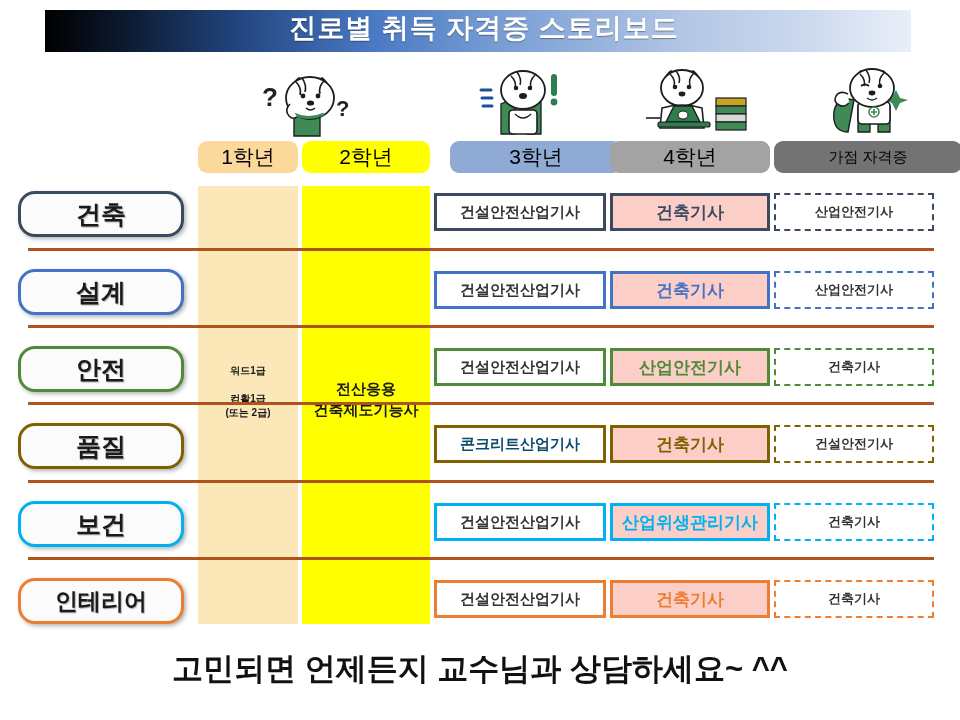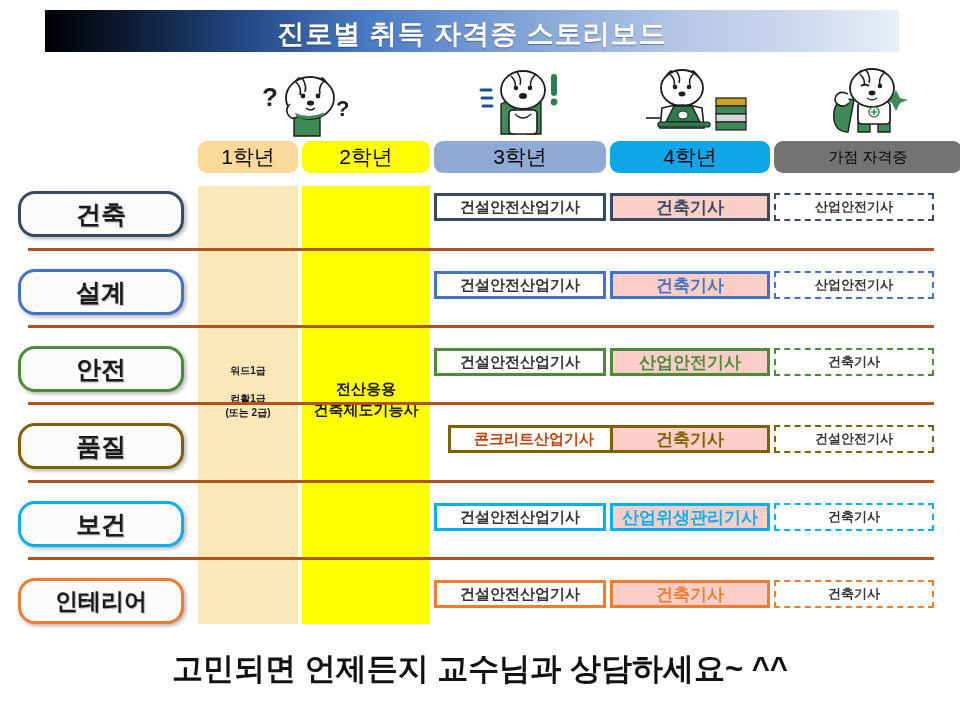--- a/index.html
+++ b/index.html
@@ -32,8 +32,9 @@
         #ccd9ee 88%,
         #e9eff8 100%);
     display: flex;
-    align-items: flex-end;
+    align-items: flex-start;
     justify-content: center;
+    padding-left: 12px;
   }
   #title-text {
     color: #ffffff;

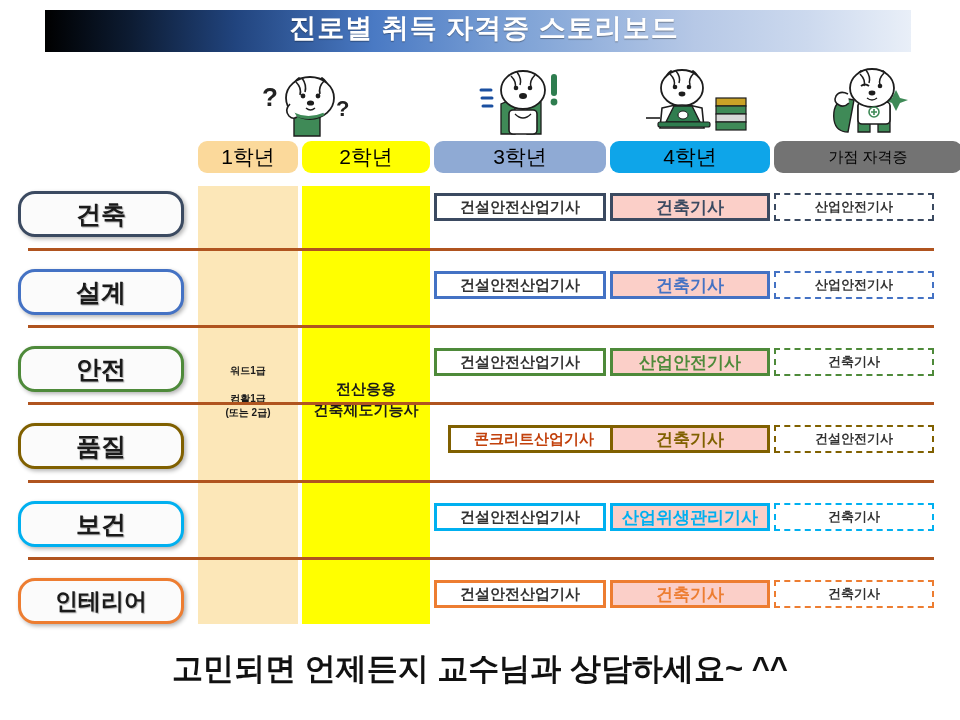--- a/index.html
+++ b/index.html
@@ -80,7 +80,7 @@
   }
   #hdr-y1 { left: 198px; width: 100px; background: #fbd99b; font-size: 21px; }
   #hdr-y2 { left: 302px; width: 128px; background: #ffff00; font-size: 21px; }
-  #hdr-y3 { left: 434px; width: 172px; background: #8faad4; font-size: 21px; }
+  #hdr-y3 { left: 450px; width: 172px; background: #8faad4; font-size: 21px; }
   #hdr-y4 { left: 610px; width: 160px; background: #0ea5e9; font-size: 21px; }
   #hdr-bonus { left: 774px; width: 188px; background: #737373; font-size: 15px; }
 

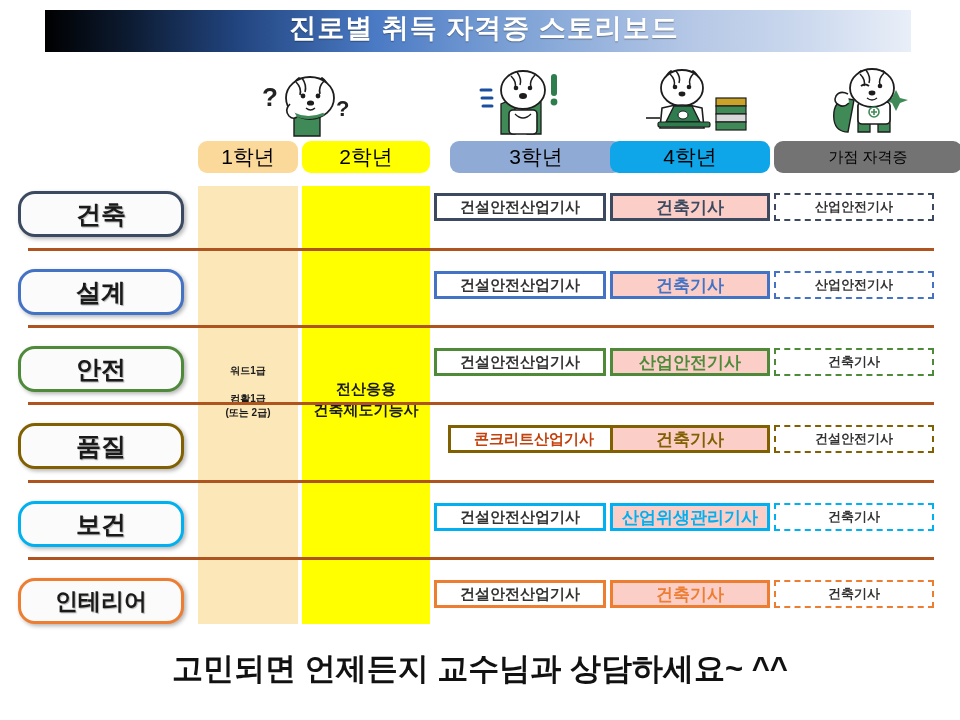--- a/index.html
+++ b/index.html
@@ -81,7 +81,7 @@
   #hdr-y1 { left: 198px; width: 100px; background: #fbd99b; font-size: 21px; }
   #hdr-y2 { left: 302px; width: 128px; background: #ffff00; font-size: 21px; }
   #hdr-y3 { left: 450px; width: 172px; background: #8faad4; font-size: 21px; }
-  #hdr-y4 { left: 610px; width: 160px; background: #0ea5e9; font-size: 21px; }
+  #hdr-y4 { left: 610px; width: 160px; background: #a3a3a3; font-size: 21px; }
   #hdr-bonus { left: 774px; width: 188px; background: #737373; font-size: 15px; }
 
   

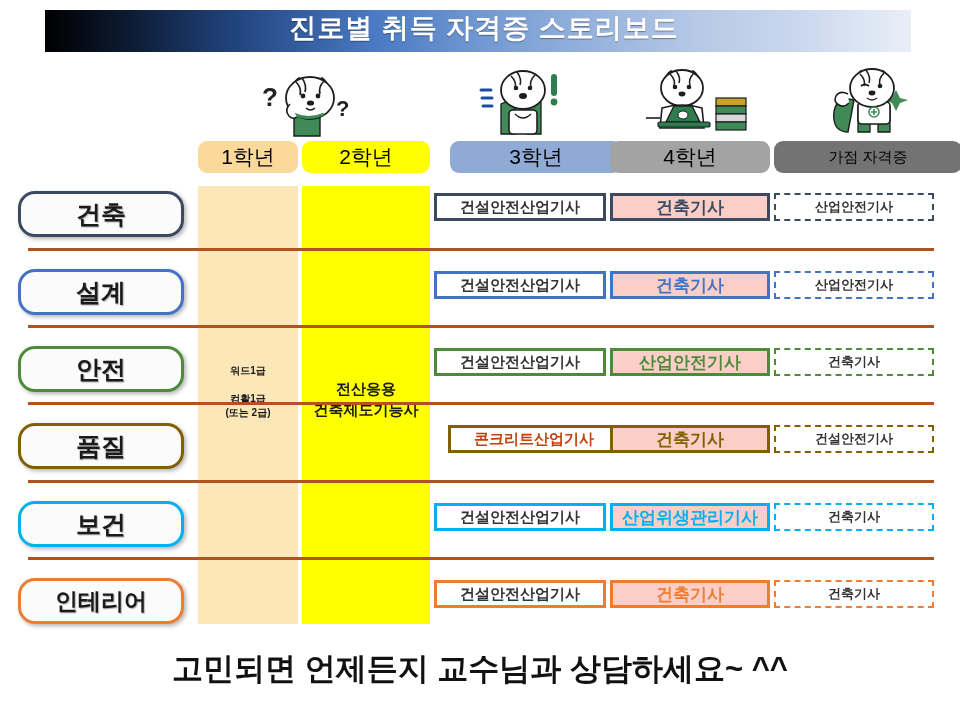--- a/index.html
+++ b/index.html
@@ -137,7 +137,7 @@
   
   .cell {
     position: absolute;
-    height: 28px;
+    height: 38px;
     display: flex;
     align-items: center;
     justify-content: center;

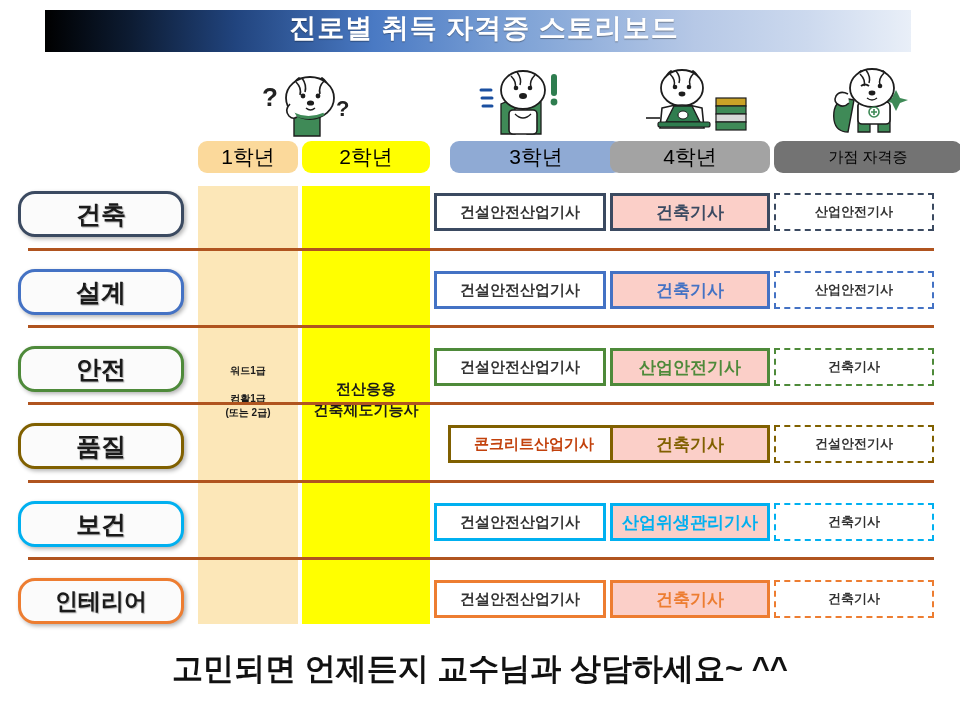--- a/index.html
+++ b/index.html
@@ -316,7 +316,7 @@
     <div class="cat-pill" style="top: 423px; border-color: rgb(128, 96, 0);">
       <span>품질</span>
     </div>
-    <div class="cell cell-y3" style="top: 425px; border-color: rgb(128, 96, 0); color: #c2410c; margin-left: 14px;">콘크리트산업기사</div>
+    <div class="cell cell-y3" style="top: 425px; border-color: rgb(128, 96, 0); color: #0c4a6e;">콘크리트산업기사</div>
     <div class="cell cell-y4" style="top: 425px; border-color: rgb(128, 96, 0); background: rgb(251, 207, 200); color: rgb(128, 96, 0);">건축기사</div>
     <div class="cell cell-bonus" style="top: 425px; border-color: rgb(128, 96, 0);">건설안전기사</div>
     <div class="cat-pill" style="top: 501px; border-color: rgb(0, 176, 240);">

